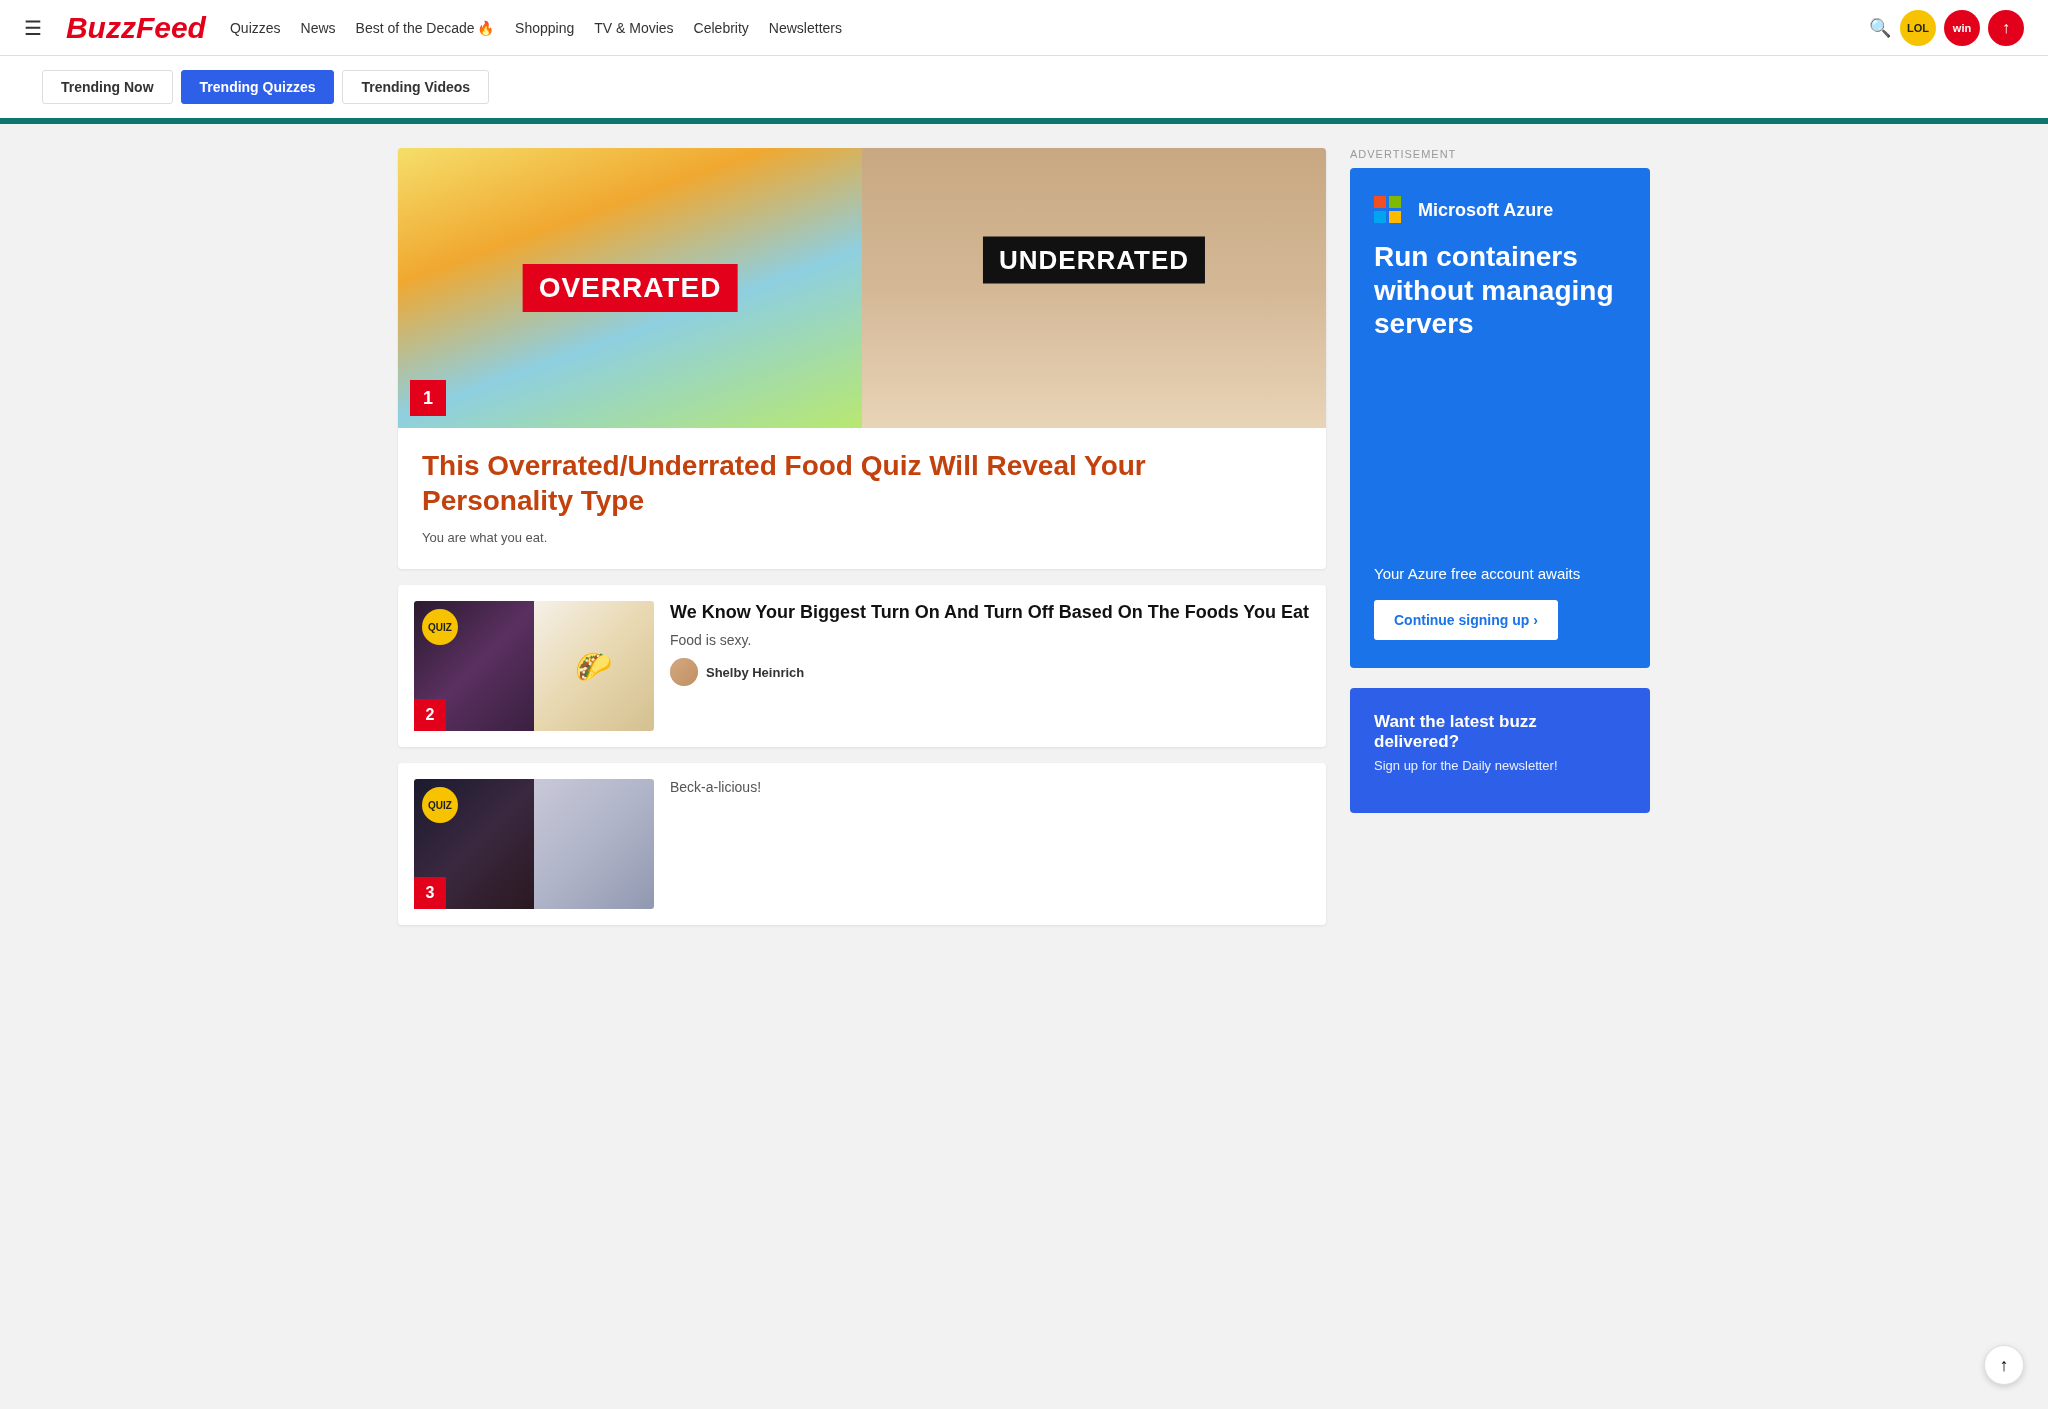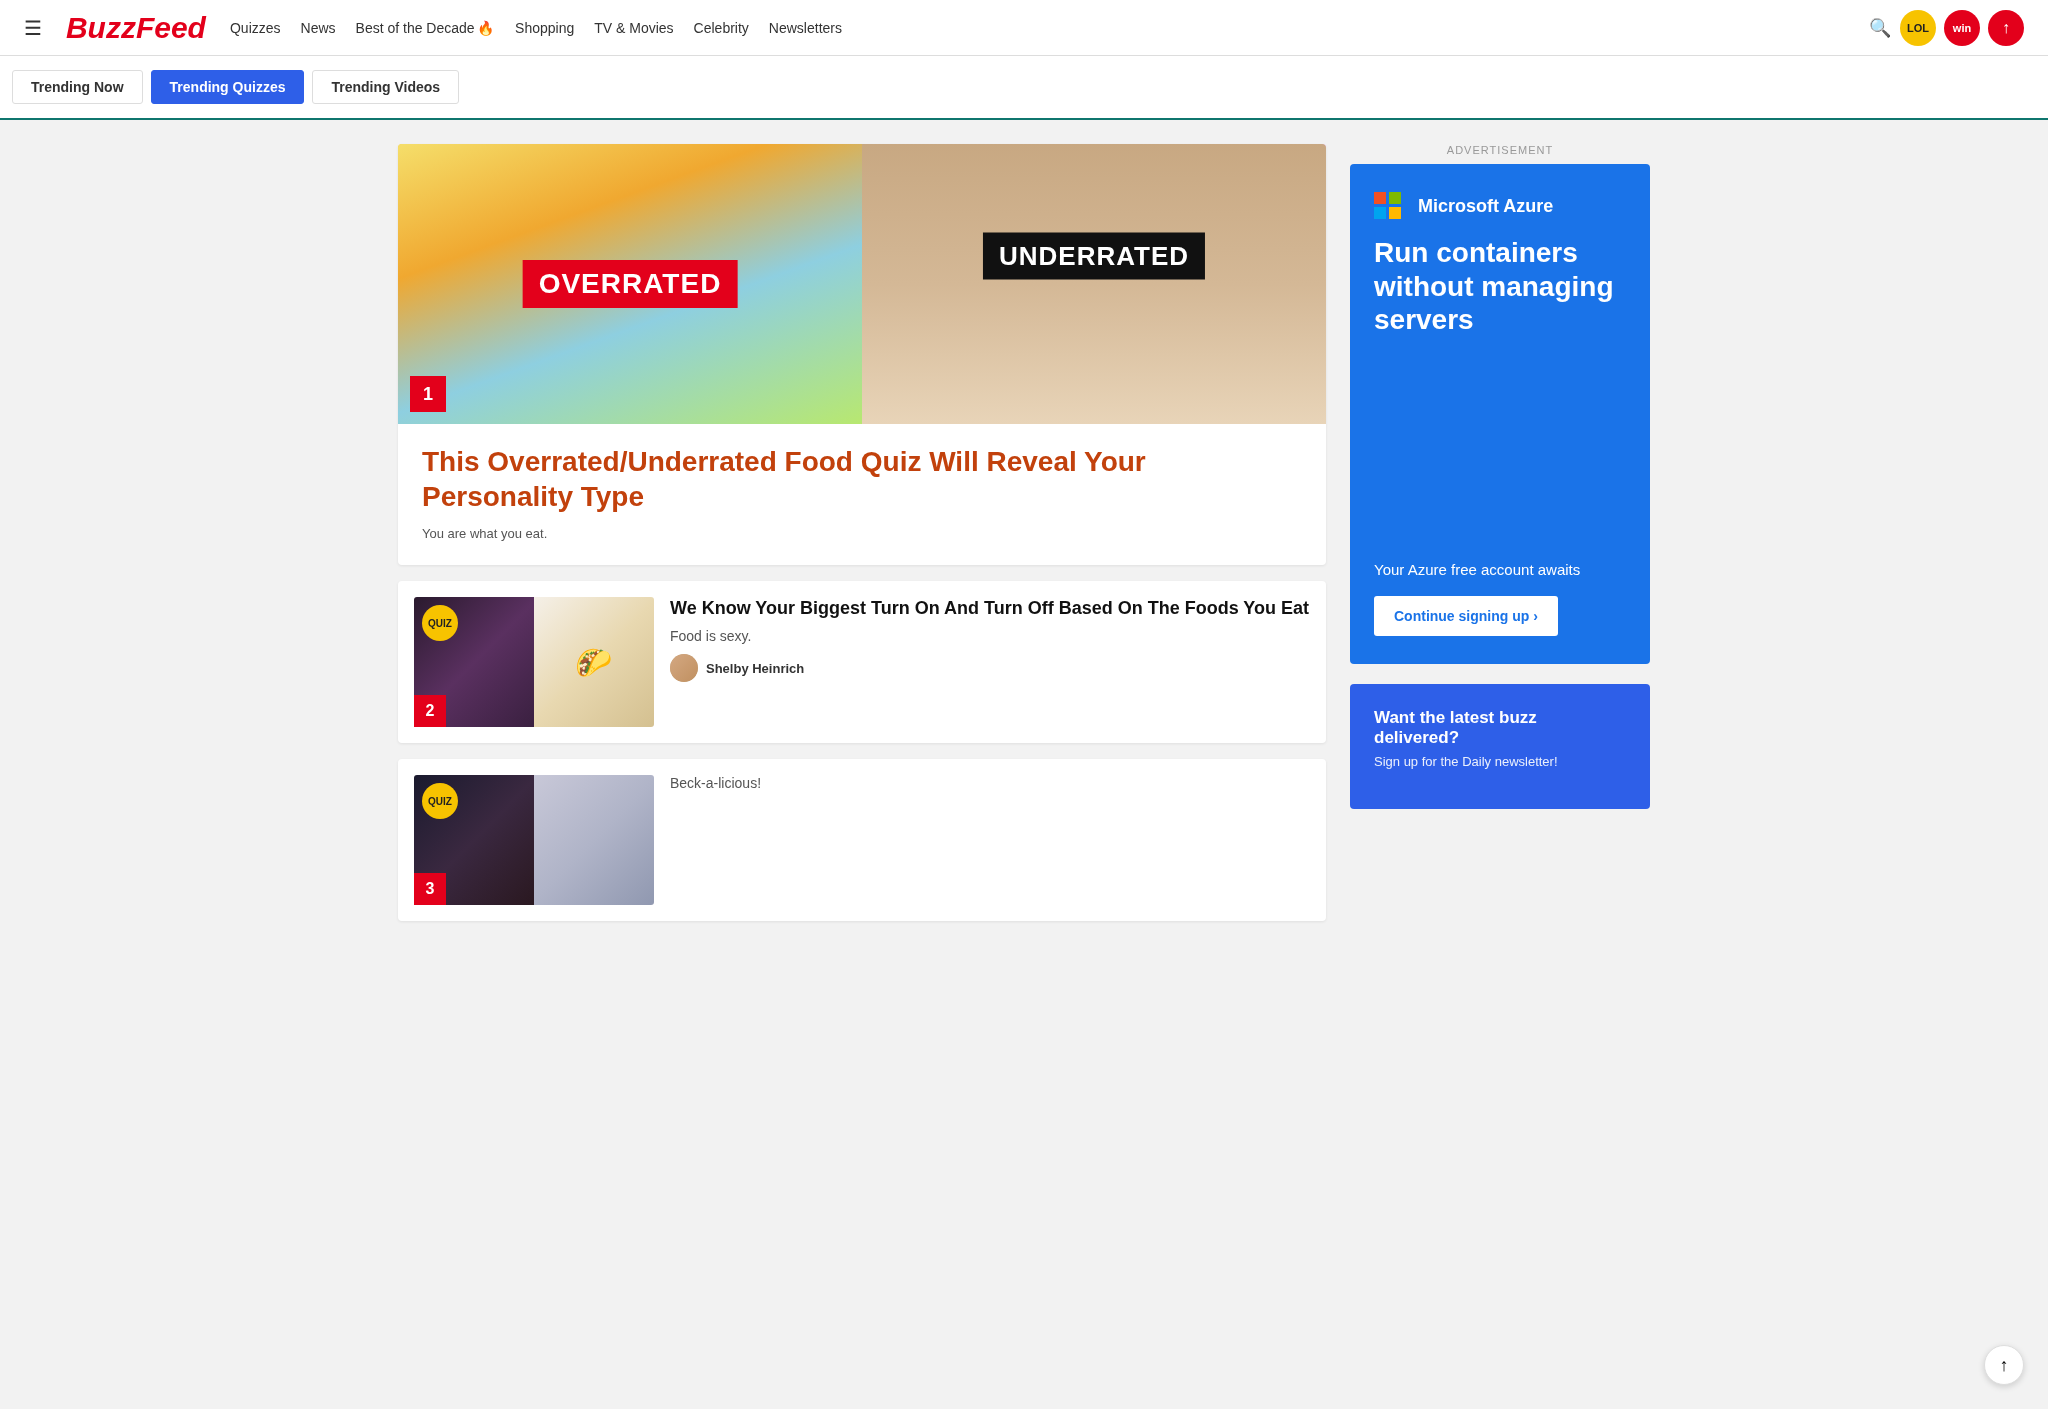--- a/index.html
+++ b/index.html
@@ -30,10 +30,10 @@
     
     .tabs-bar {
       background: #fff;
-      padding: 14px 12px;
+      padding: 14px 42px;
       display: flex;
       gap: 8px;
-      border-bottom: 2px solid #0f766e;
+      border-bottom: 6px solid #0f766e;
     }
     .tab {
       padding: 8px 18px;

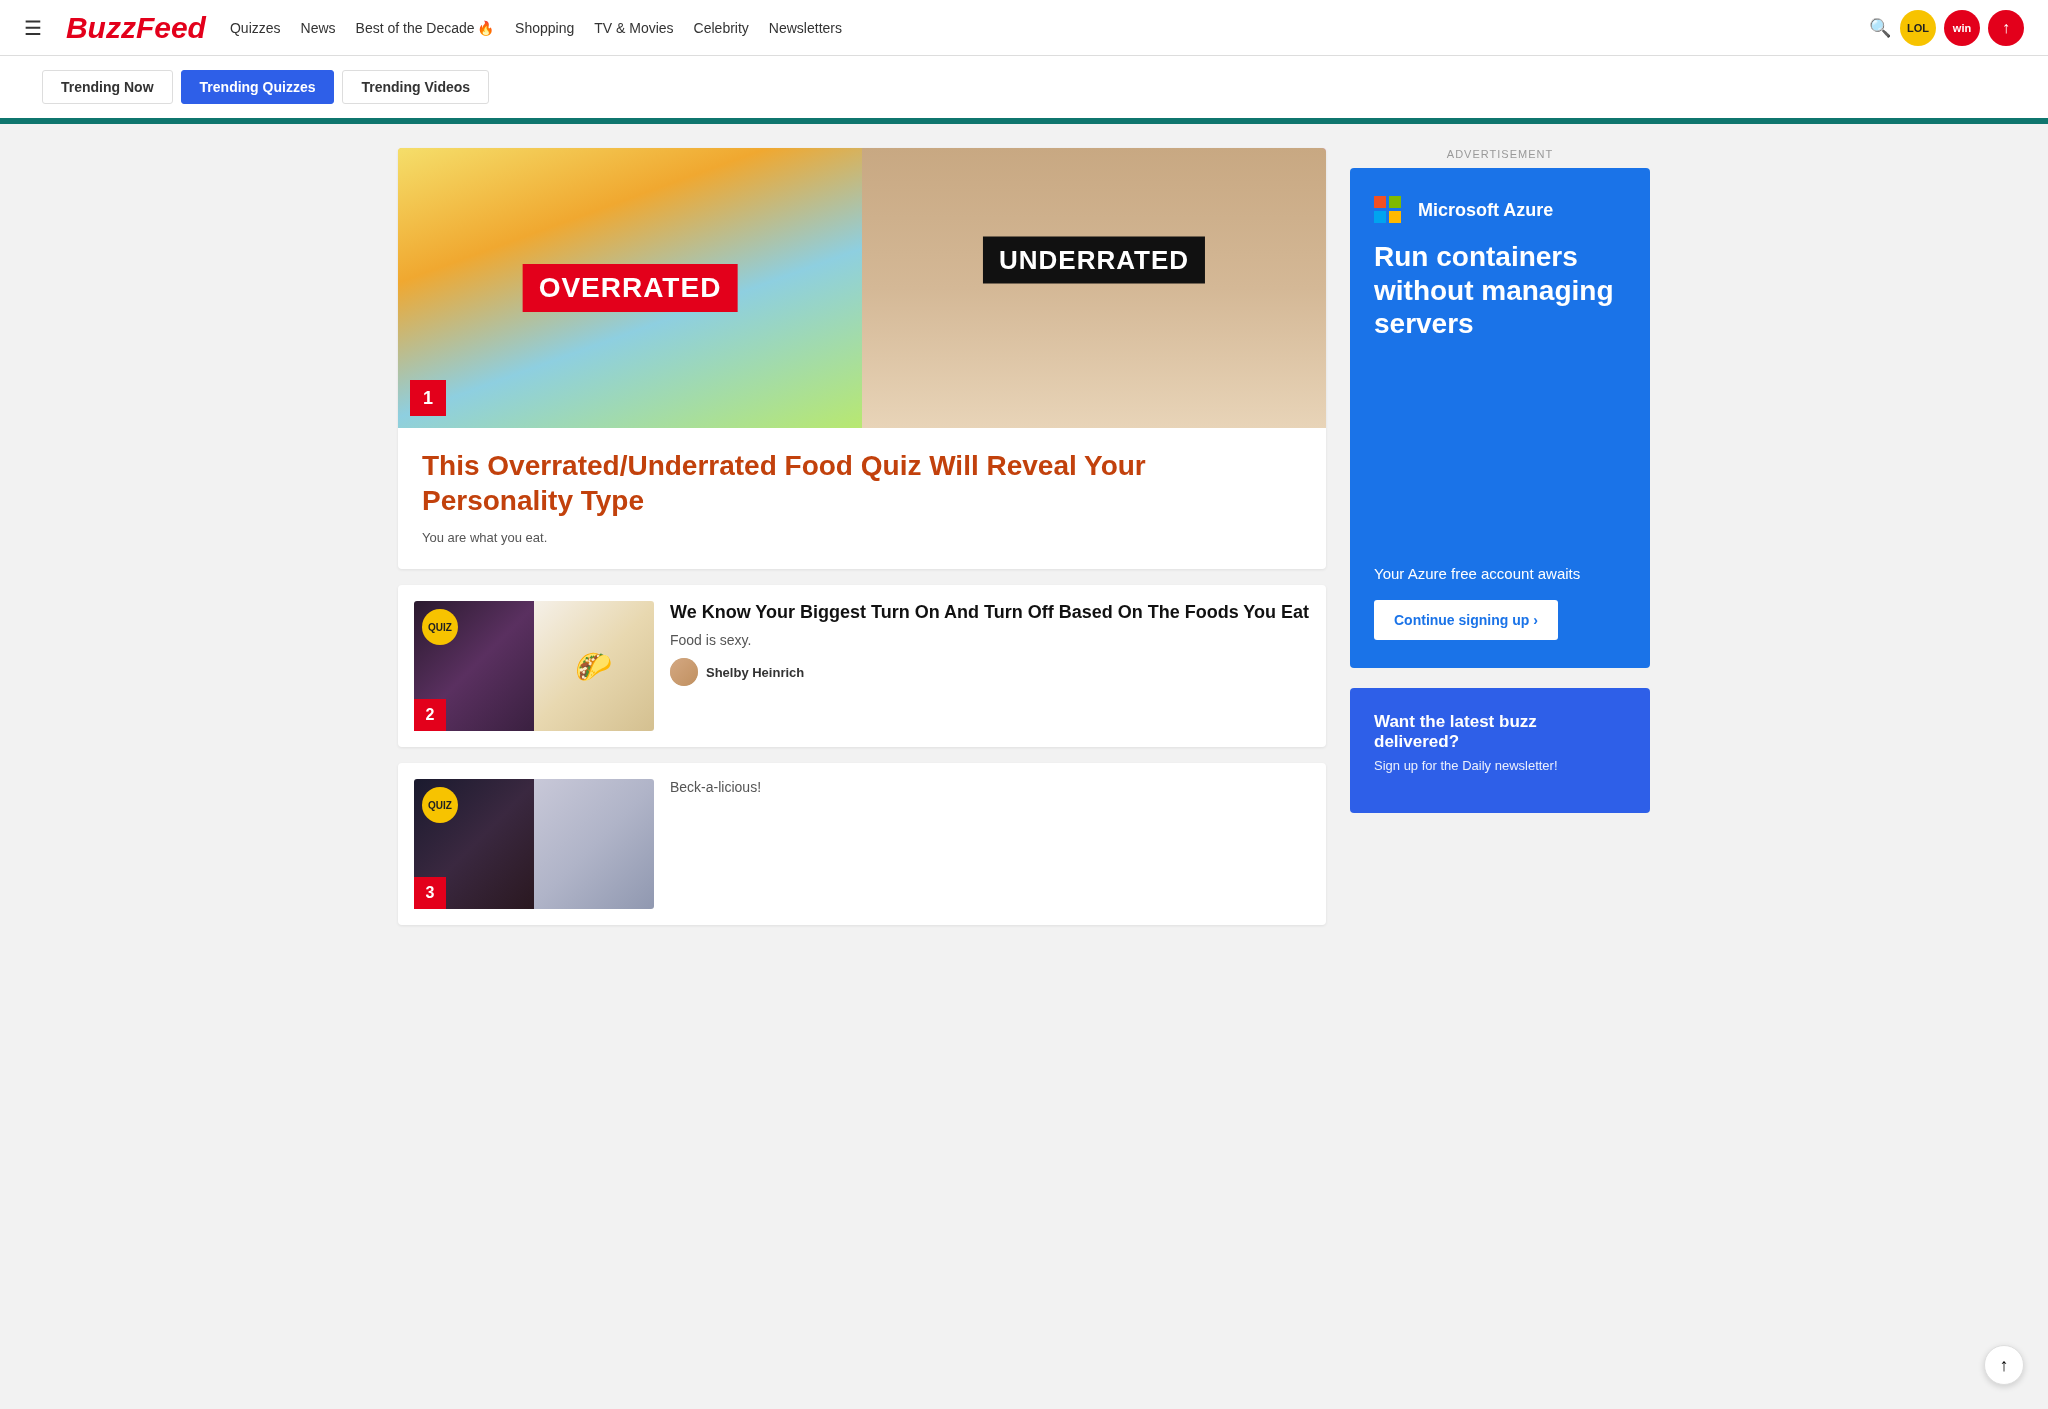--- a/index.html
+++ b/index.html
@@ -216,7 +216,7 @@
     .author-name { font-size: 13px; font-weight: 600; color: #333; }
 
     
-    .ad-label { font-size: 11px; color: #999; text-align: center; margin-bottom: 8px; letter-spacing: 1px; }
+    .ad-label { font-size: 11px; color: #999; text-align: left; margin-bottom: 8px; letter-spacing: 1px; }
     .ad-block {
       background: #1a73e8;
       border-radius: 4px;

